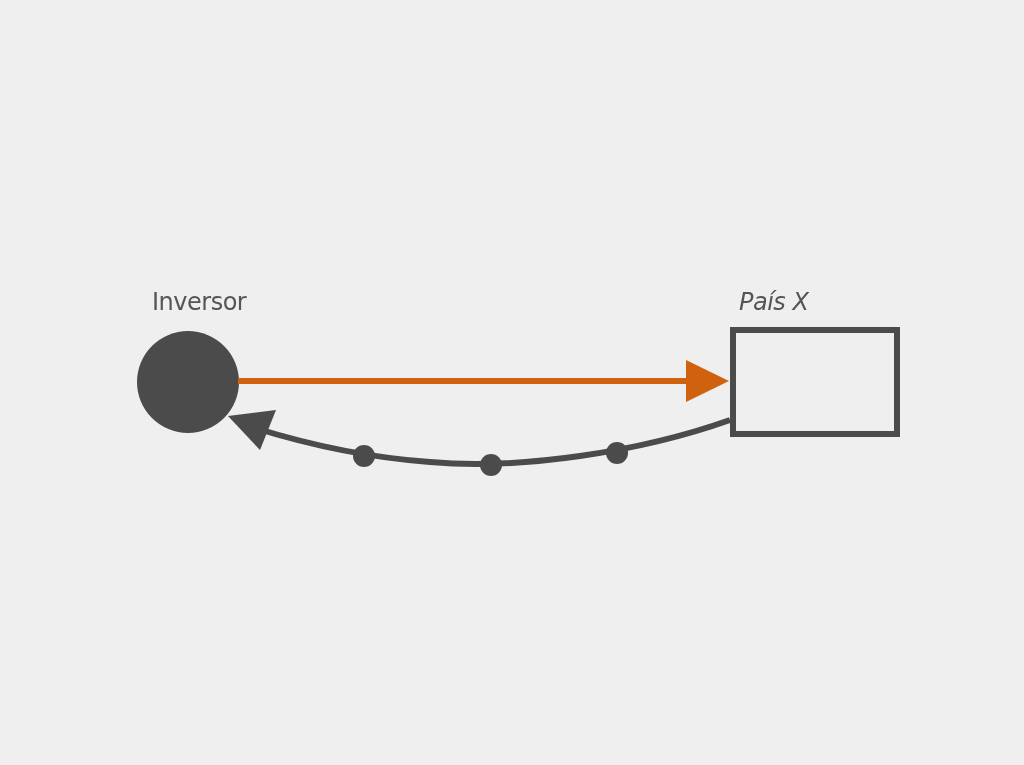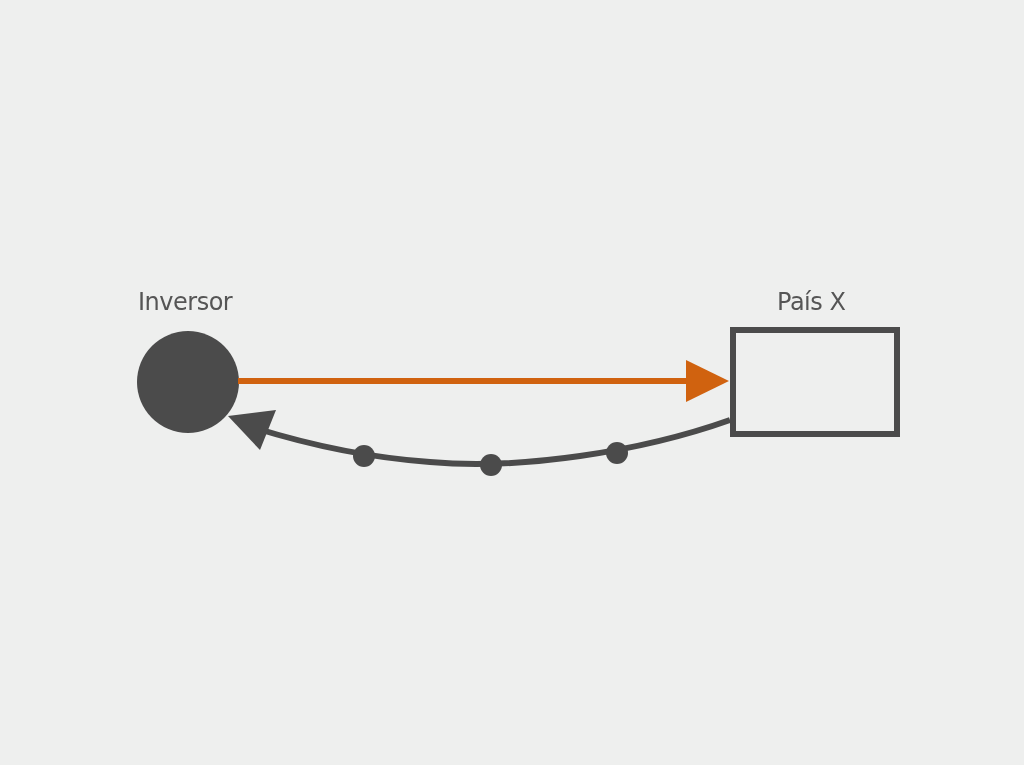--- a/index.html
+++ b/index.html
@@ -10,7 +10,7 @@
 </head>
 <body>
 
-<div class="label" style="left:138px; top:288px;">Inversor</div>
+<div class="label" style="left:152px; top:288px;">Inversor</div>
 <div class="label" style="left:777px; top:288px;">País X</div>
 
 <svg width="1024" height="765" viewBox="0 0 1024 765">

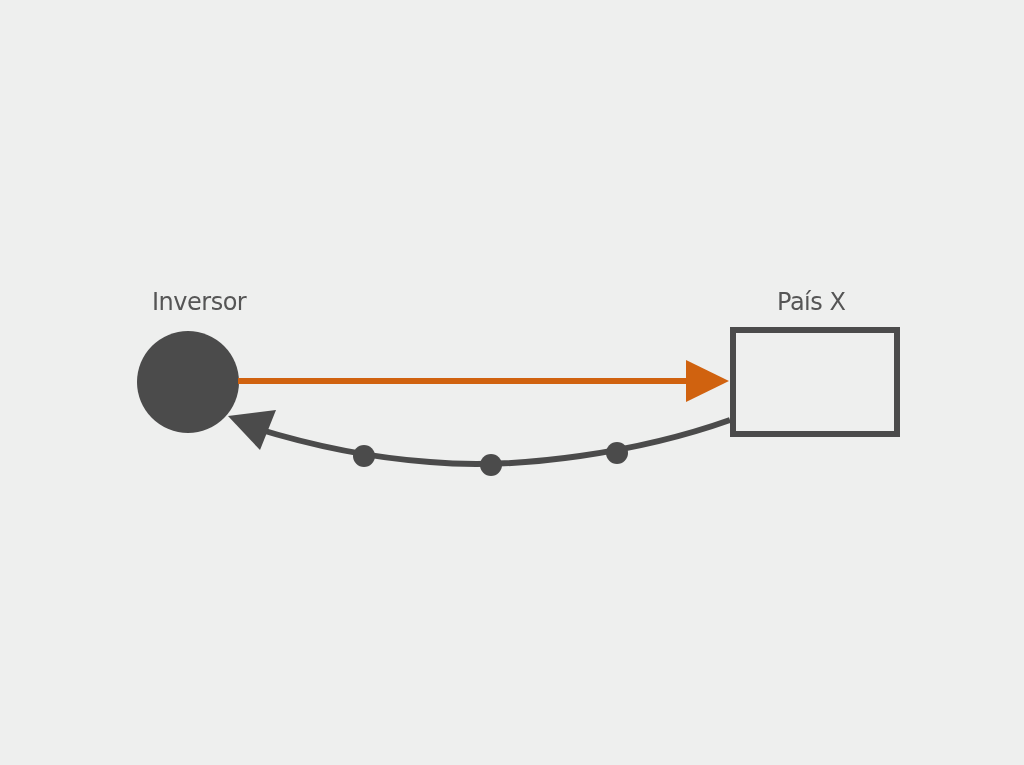--- a/index.html
+++ b/index.html
@@ -11,7 +11,7 @@
 <body>
 
 <div class="label" style="left:152px; top:288px;">Inversor</div>
-<div class="label" style="left:777px; top:288px;">País X</div>
+<div class="label" style="left:739px; top:288px;font-style:italic;">País X</div>
 
 <svg width="1024" height="765" viewBox="0 0 1024 765">
 

